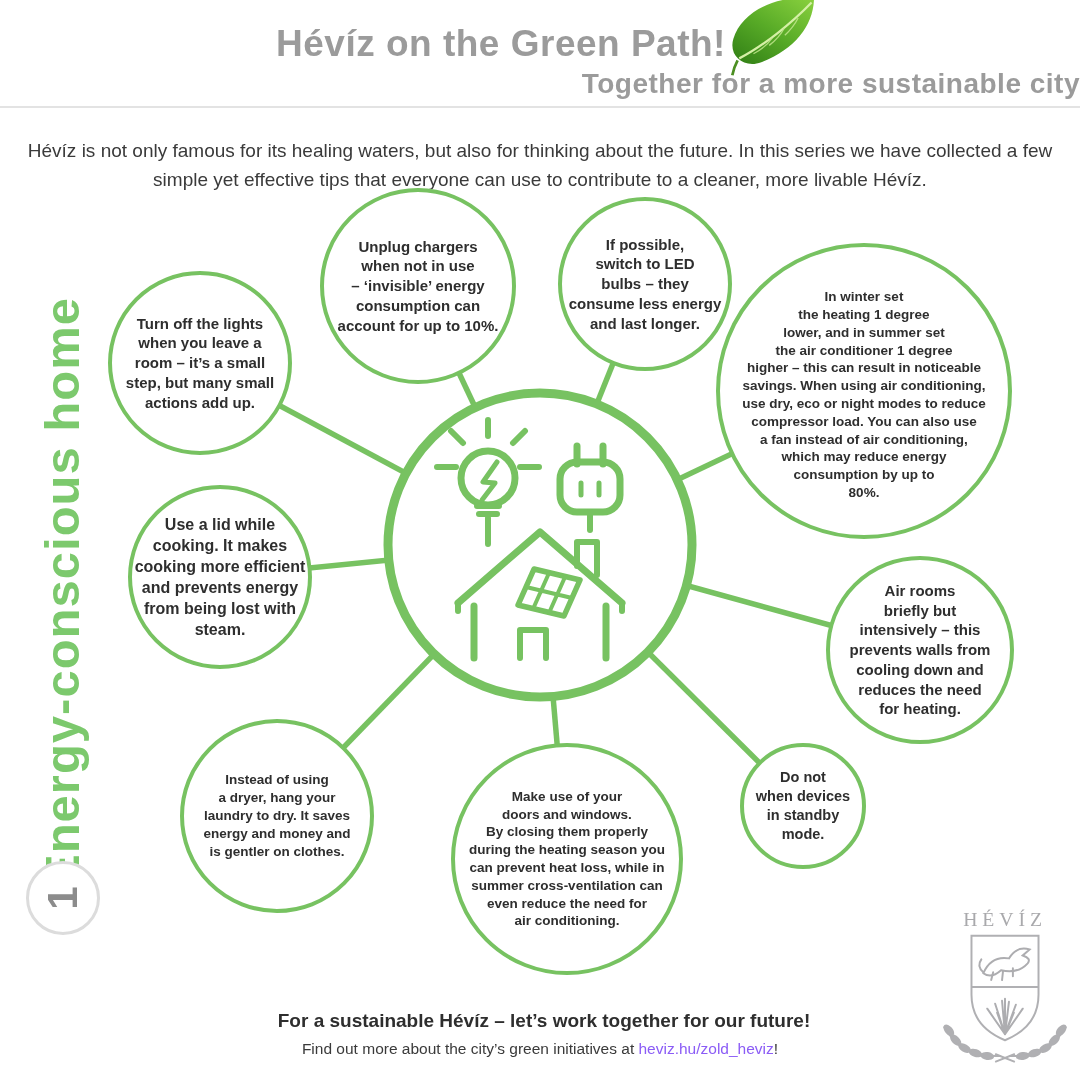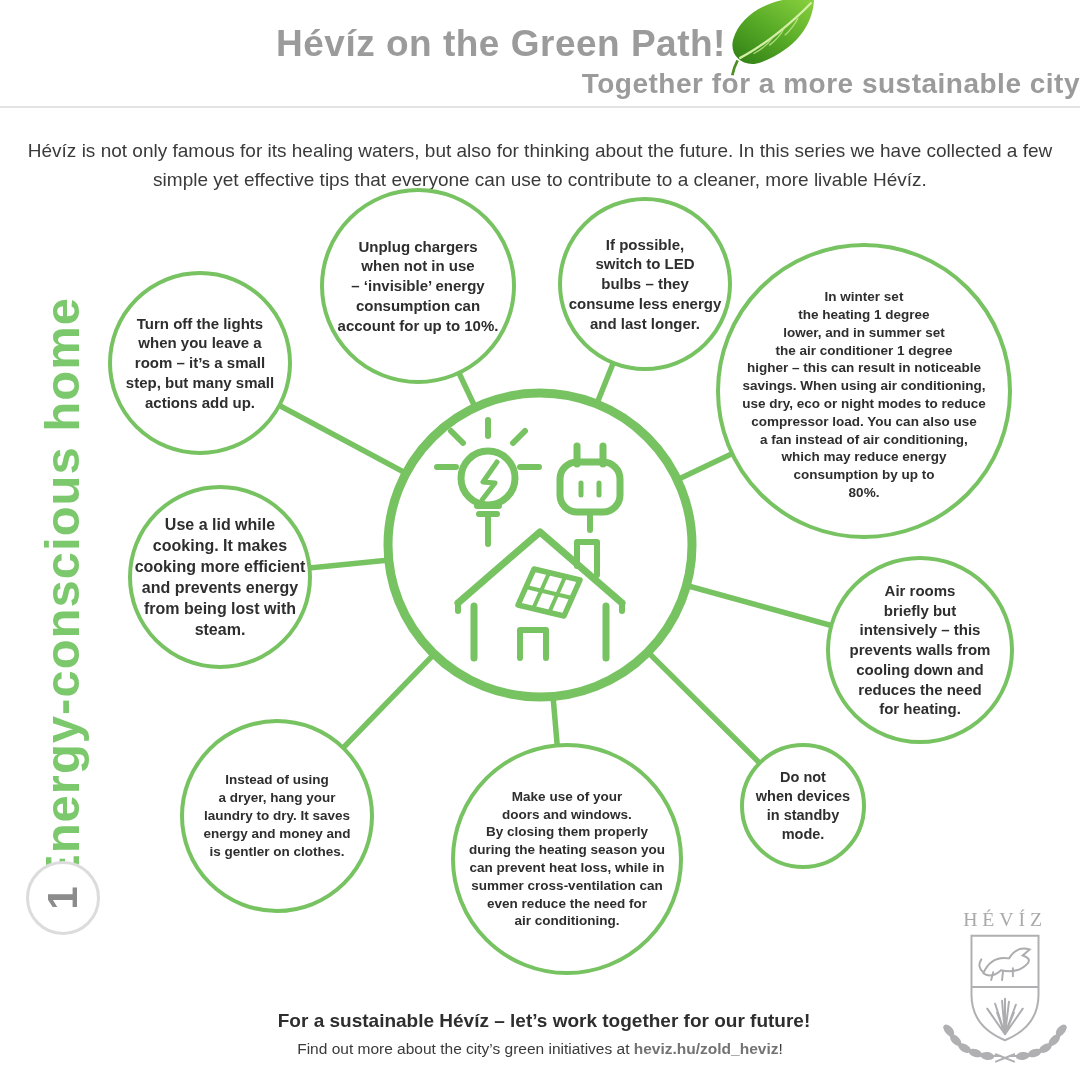--- a/index.html
+++ b/index.html
@@ -44,7 +44,7 @@
   
   .slogan{position:absolute;top:1010px;left:0;width:100%;text-align:center;font-size:19px;font-weight:bold;color:var(--ink);padding-left:8px;}
   .more{position:absolute;top:1040px;left:0;width:100%;text-align:center;font-size:15.5px;color:#3a3a3a;}
-  .more b{font-weight:bold;color:#737373;}
+  .more b{font-weight:normal;color:#8b5cf6;}
 
   
   .crest{position:absolute;left:936px;top:900px;width:138px;height:172px;z-index:3;}

